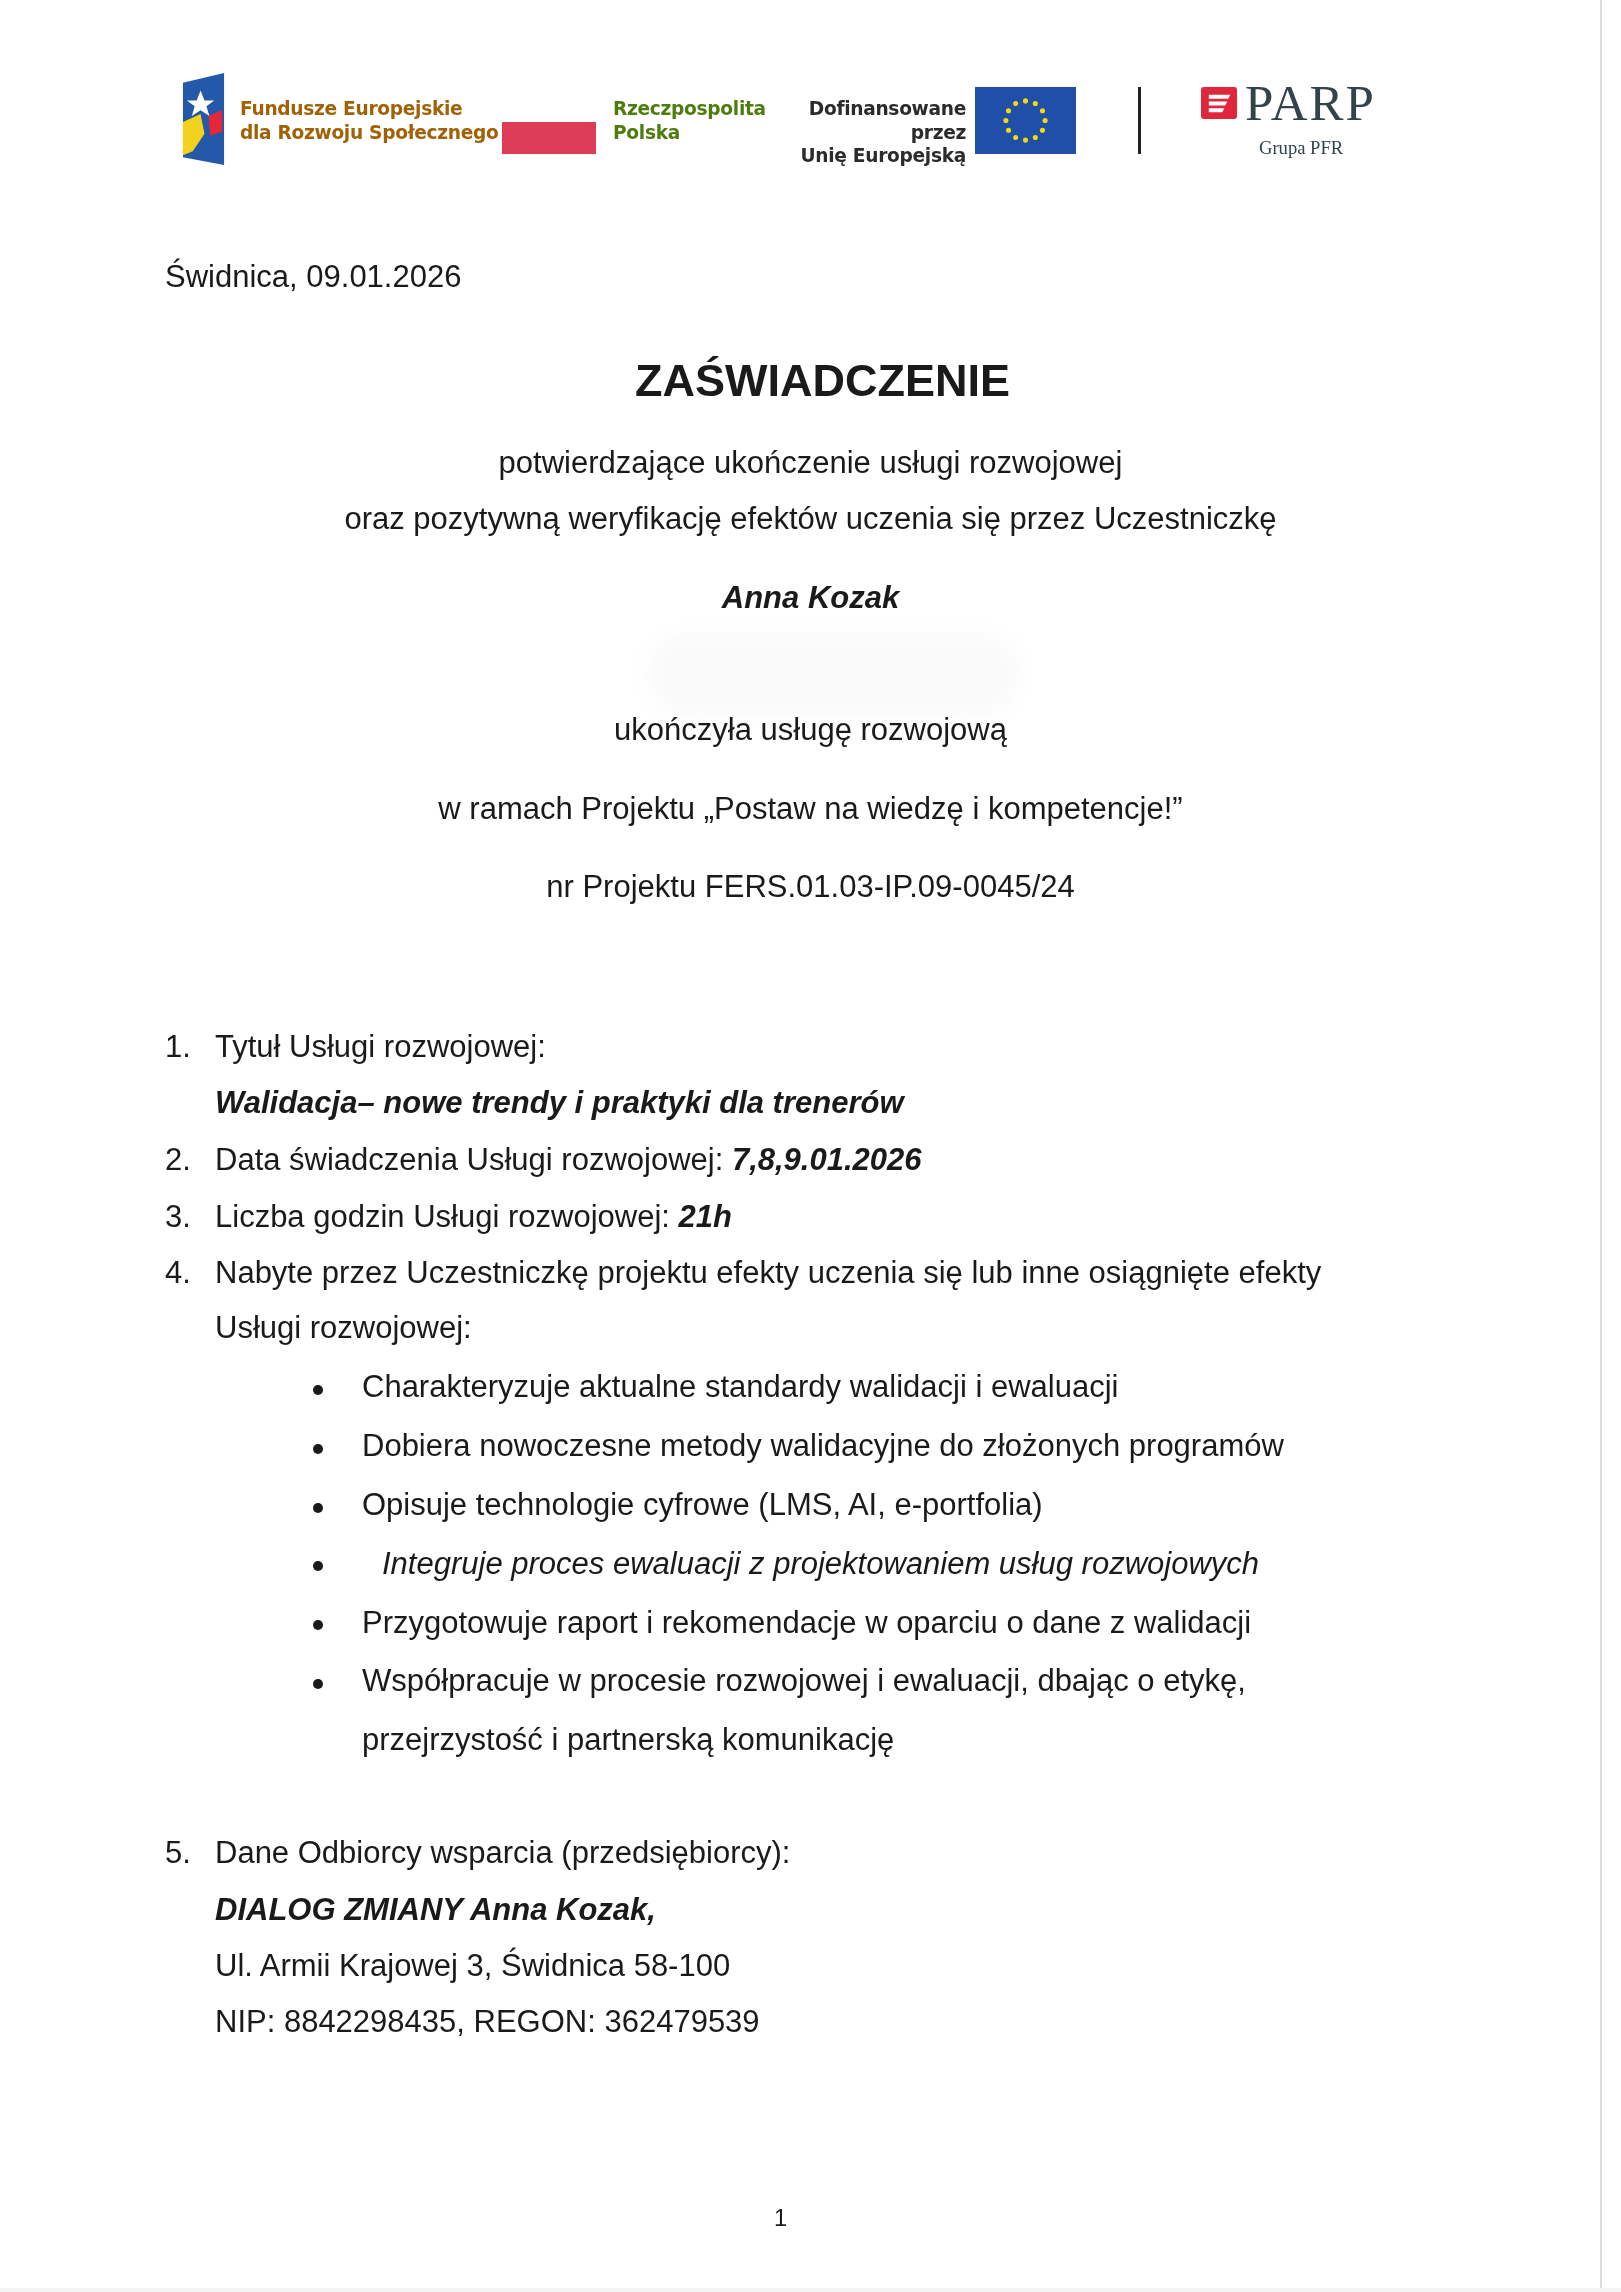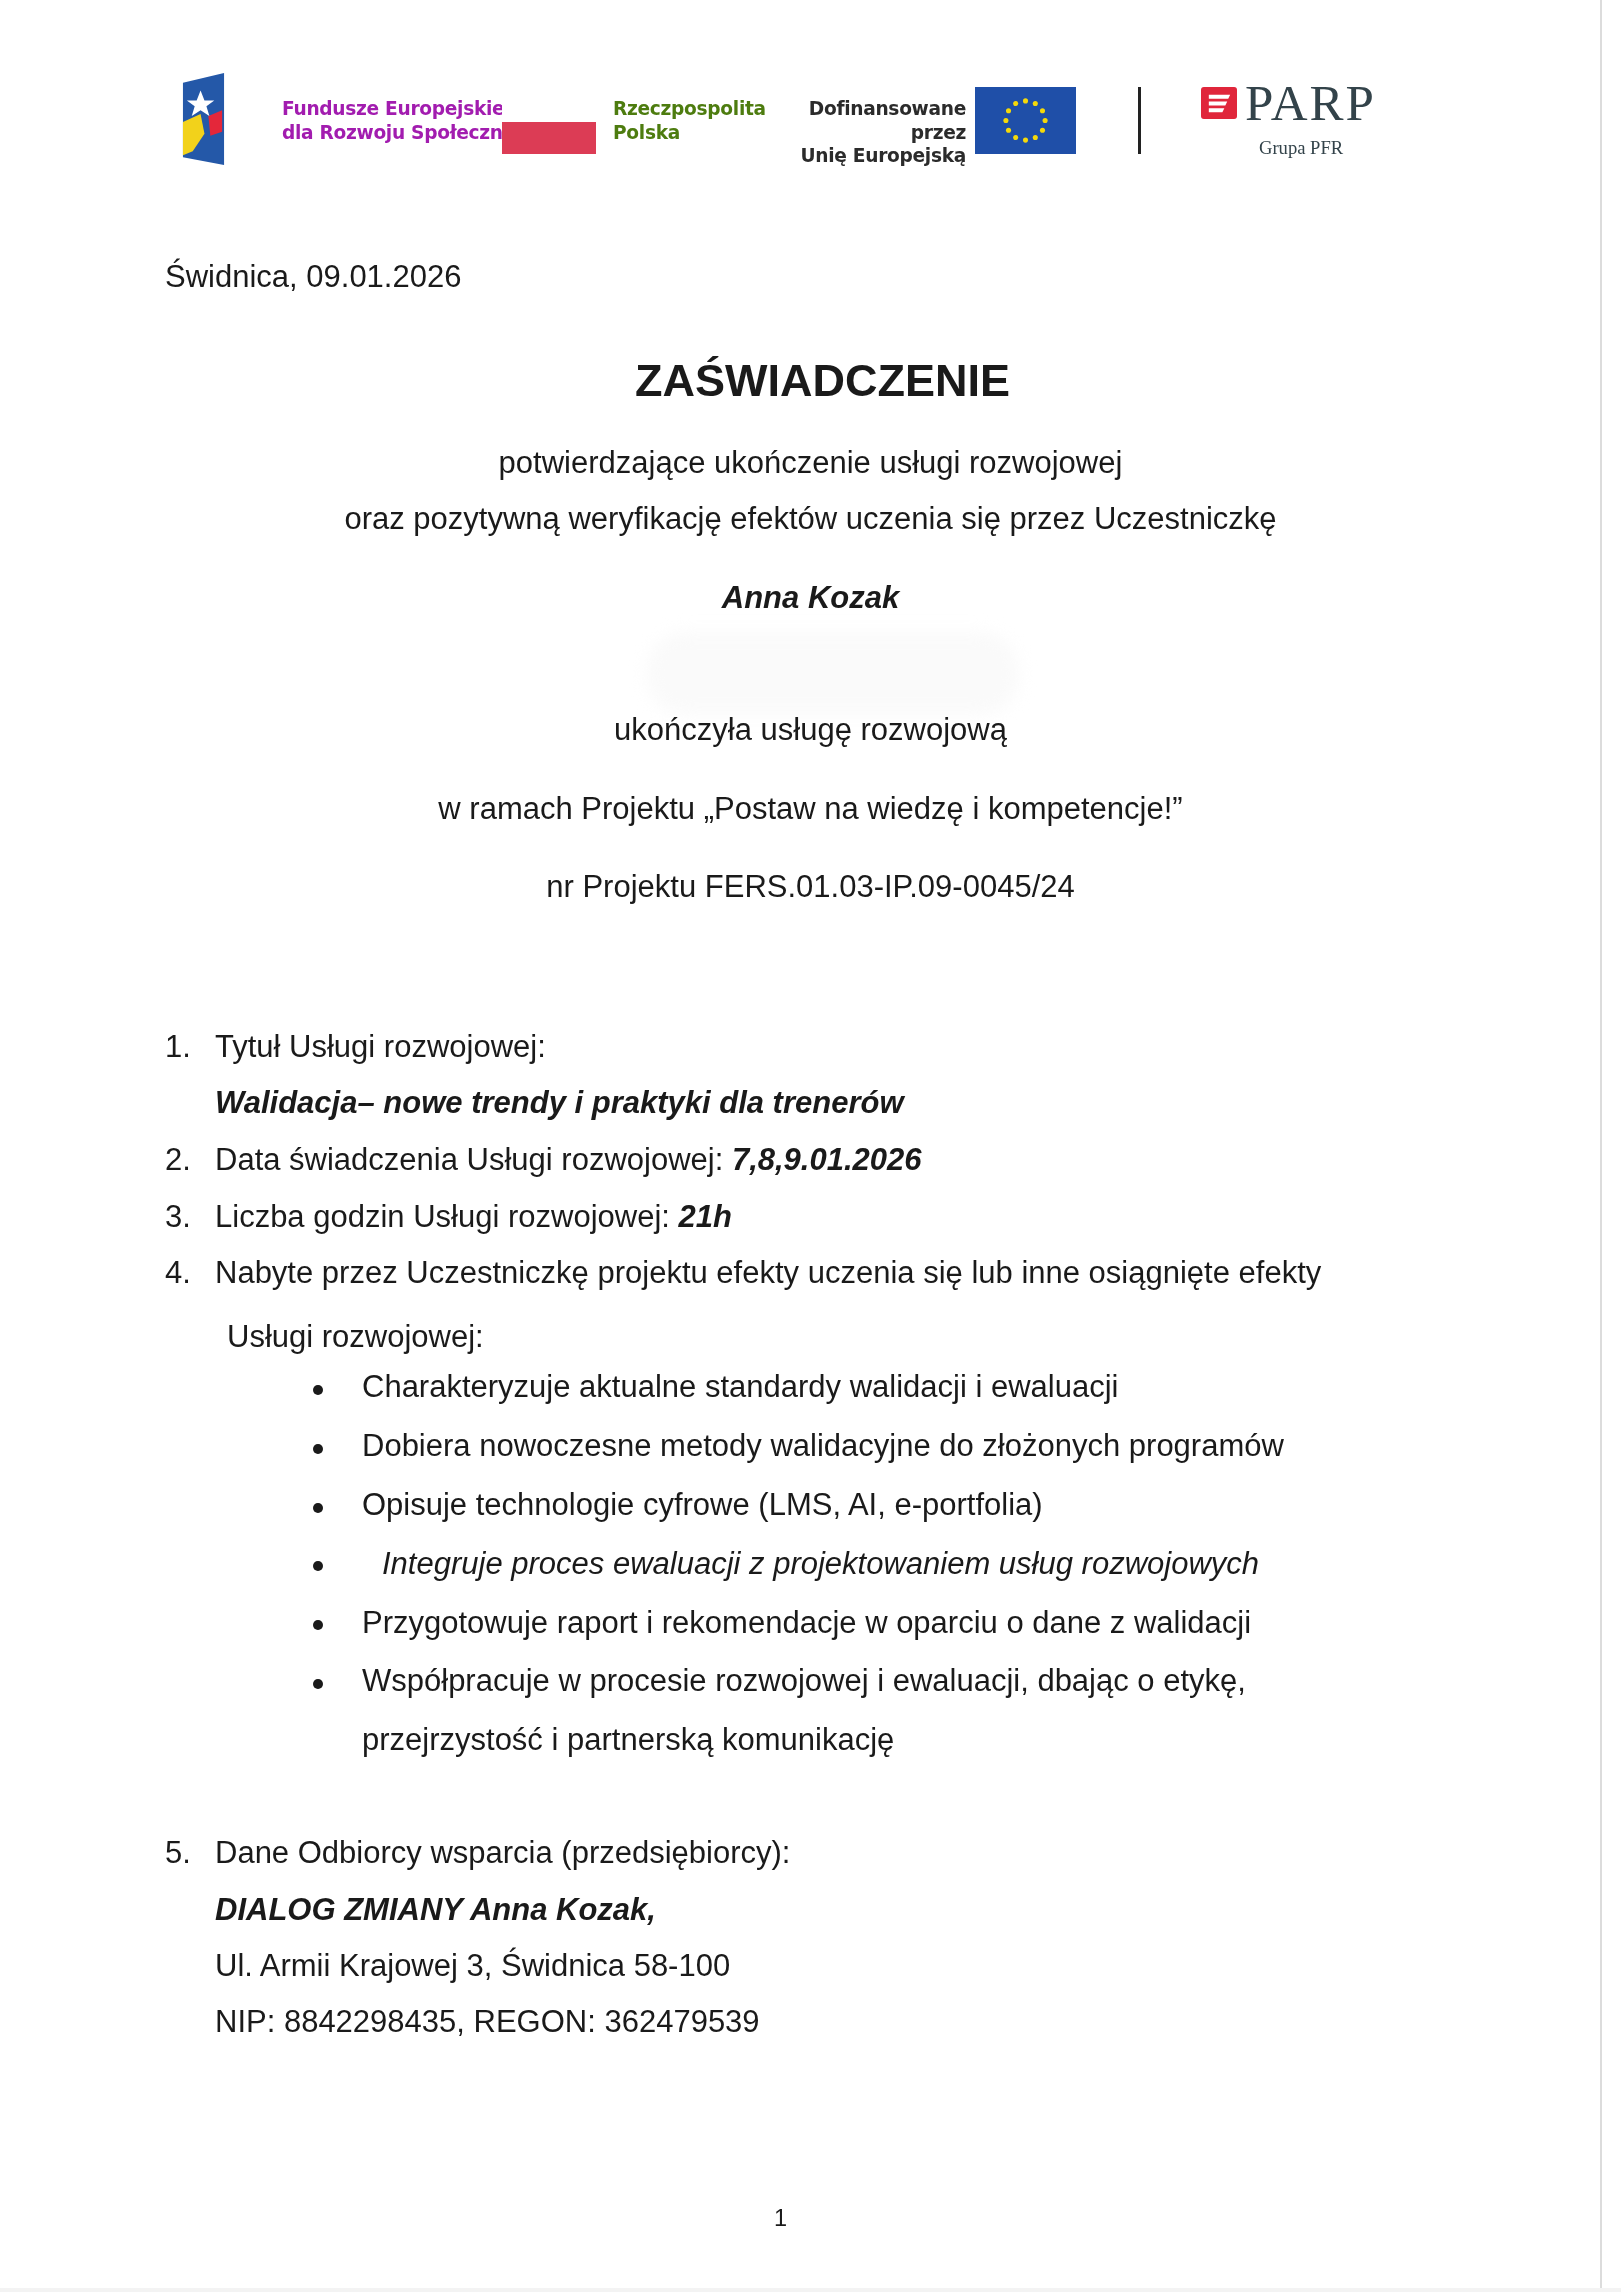--- a/index.html
+++ b/index.html
@@ -8,7 +8,7 @@
     .abs { position: absolute; }
     
     .fe-logo { left: 179px; top: 73px; width: 49px; height: 92px; }
-    .fe-text { left: 240px; top: 97px; font-size: 18.6px; line-height: 23.5px; font-weight: bold; color: #a21caf; font-family: "DejaVu Sans", sans-serif; letter-spacing: -0.3px; margin-left: 42px; }
+    .fe-text { left: 240px; top: 97px; font-size: 18.6px; line-height: 23.5px; font-weight: bold; color: #a16207; font-family: "DejaVu Sans", sans-serif; letter-spacing: -0.3px; }
     .pl-flag-white { left: 502px; top: 88px; width: 94px; height: 33px; background: #ffffff; }
     .pl-flag { left: 502px; top: 122px; width: 94px; height: 32px; background: #dc3c55; }
     .pl-text { left: 613px; top: 97px; font-size: 18.6px; line-height: 23.5px; font-weight: bold; color: #4d7c0f; font-family: "DejaVu Sans", sans-serif; letter-spacing: -0.3px; }

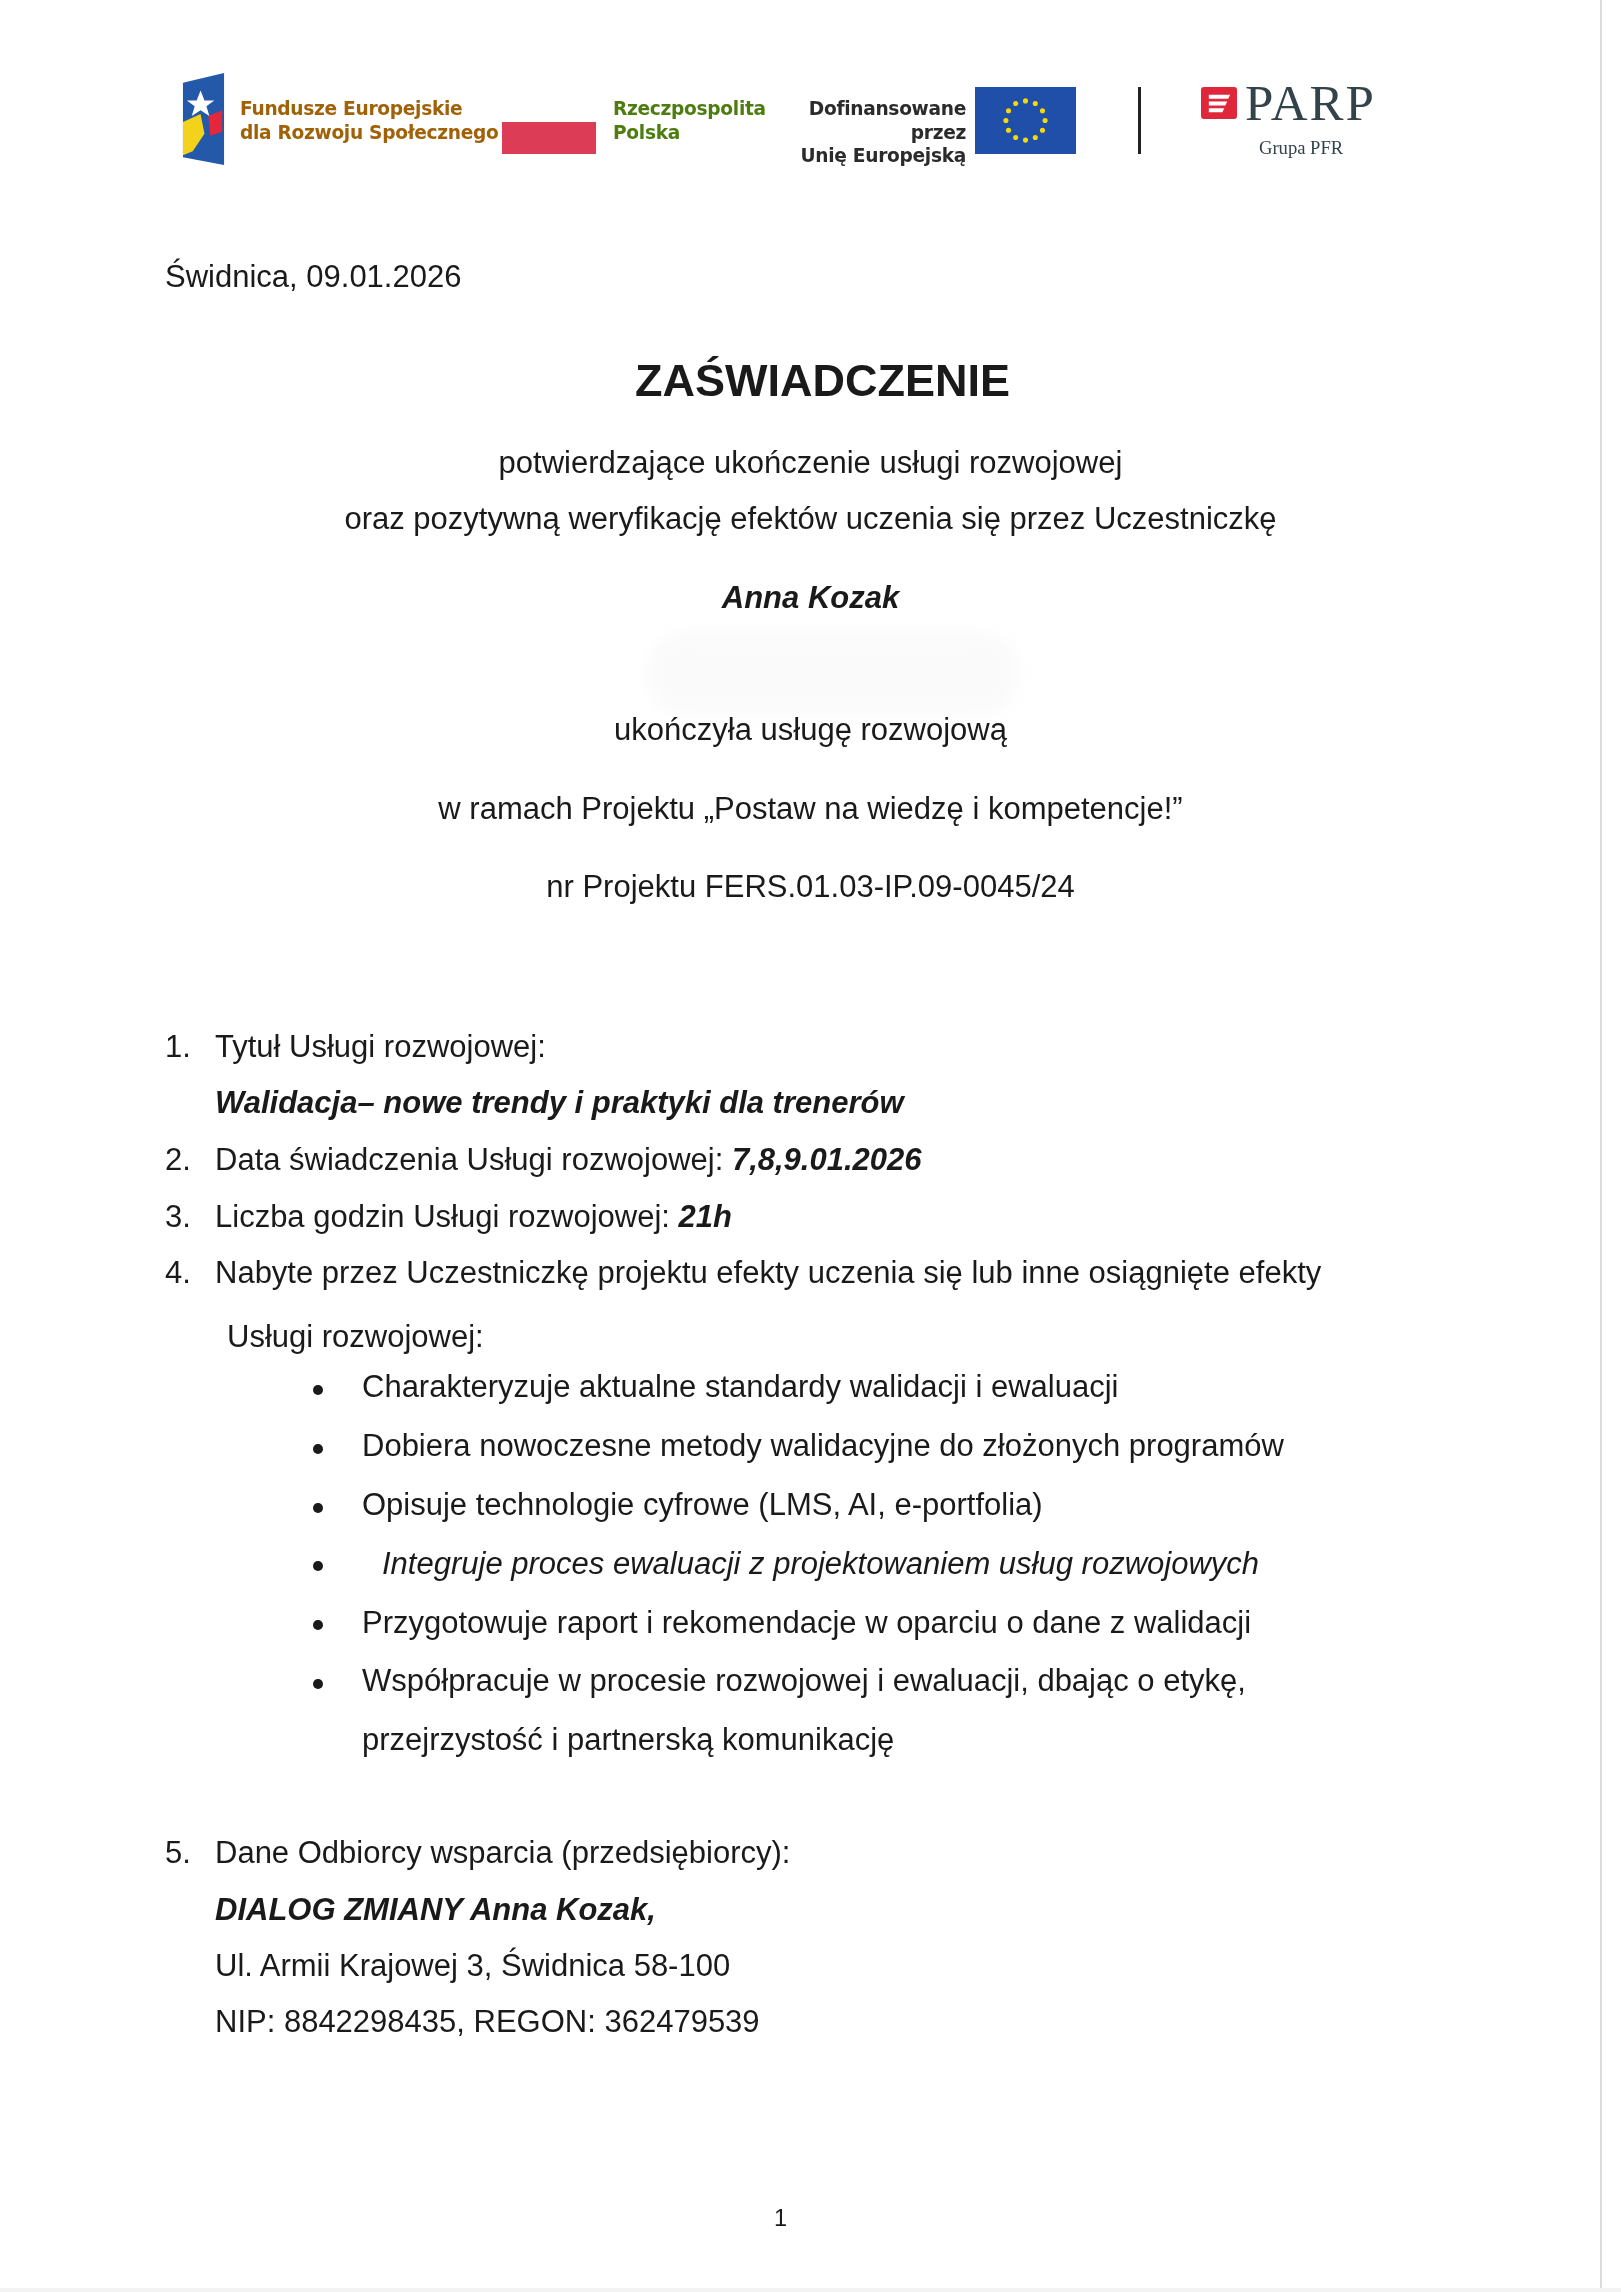--- a/index.html
+++ b/index.html
@@ -115,7 +115,7 @@
   <div>
     <span class="num" style="left:165px; top:1255px;">4.</span>
     <span class="line" style="left:215px; top:1255px;">Nabyte przez Uczestniczkę projektu efekty uczenia się lub inne osiągnięte efekty</span>
-    <span class="line" style="left:227px; top:1310px;margin-top:9px;">Usługi rozwojowej:</span>
+    <span class="line" style="left:215px; top:1310px;">Usługi rozwojowej:</span>
   </div>
 
   <div>

